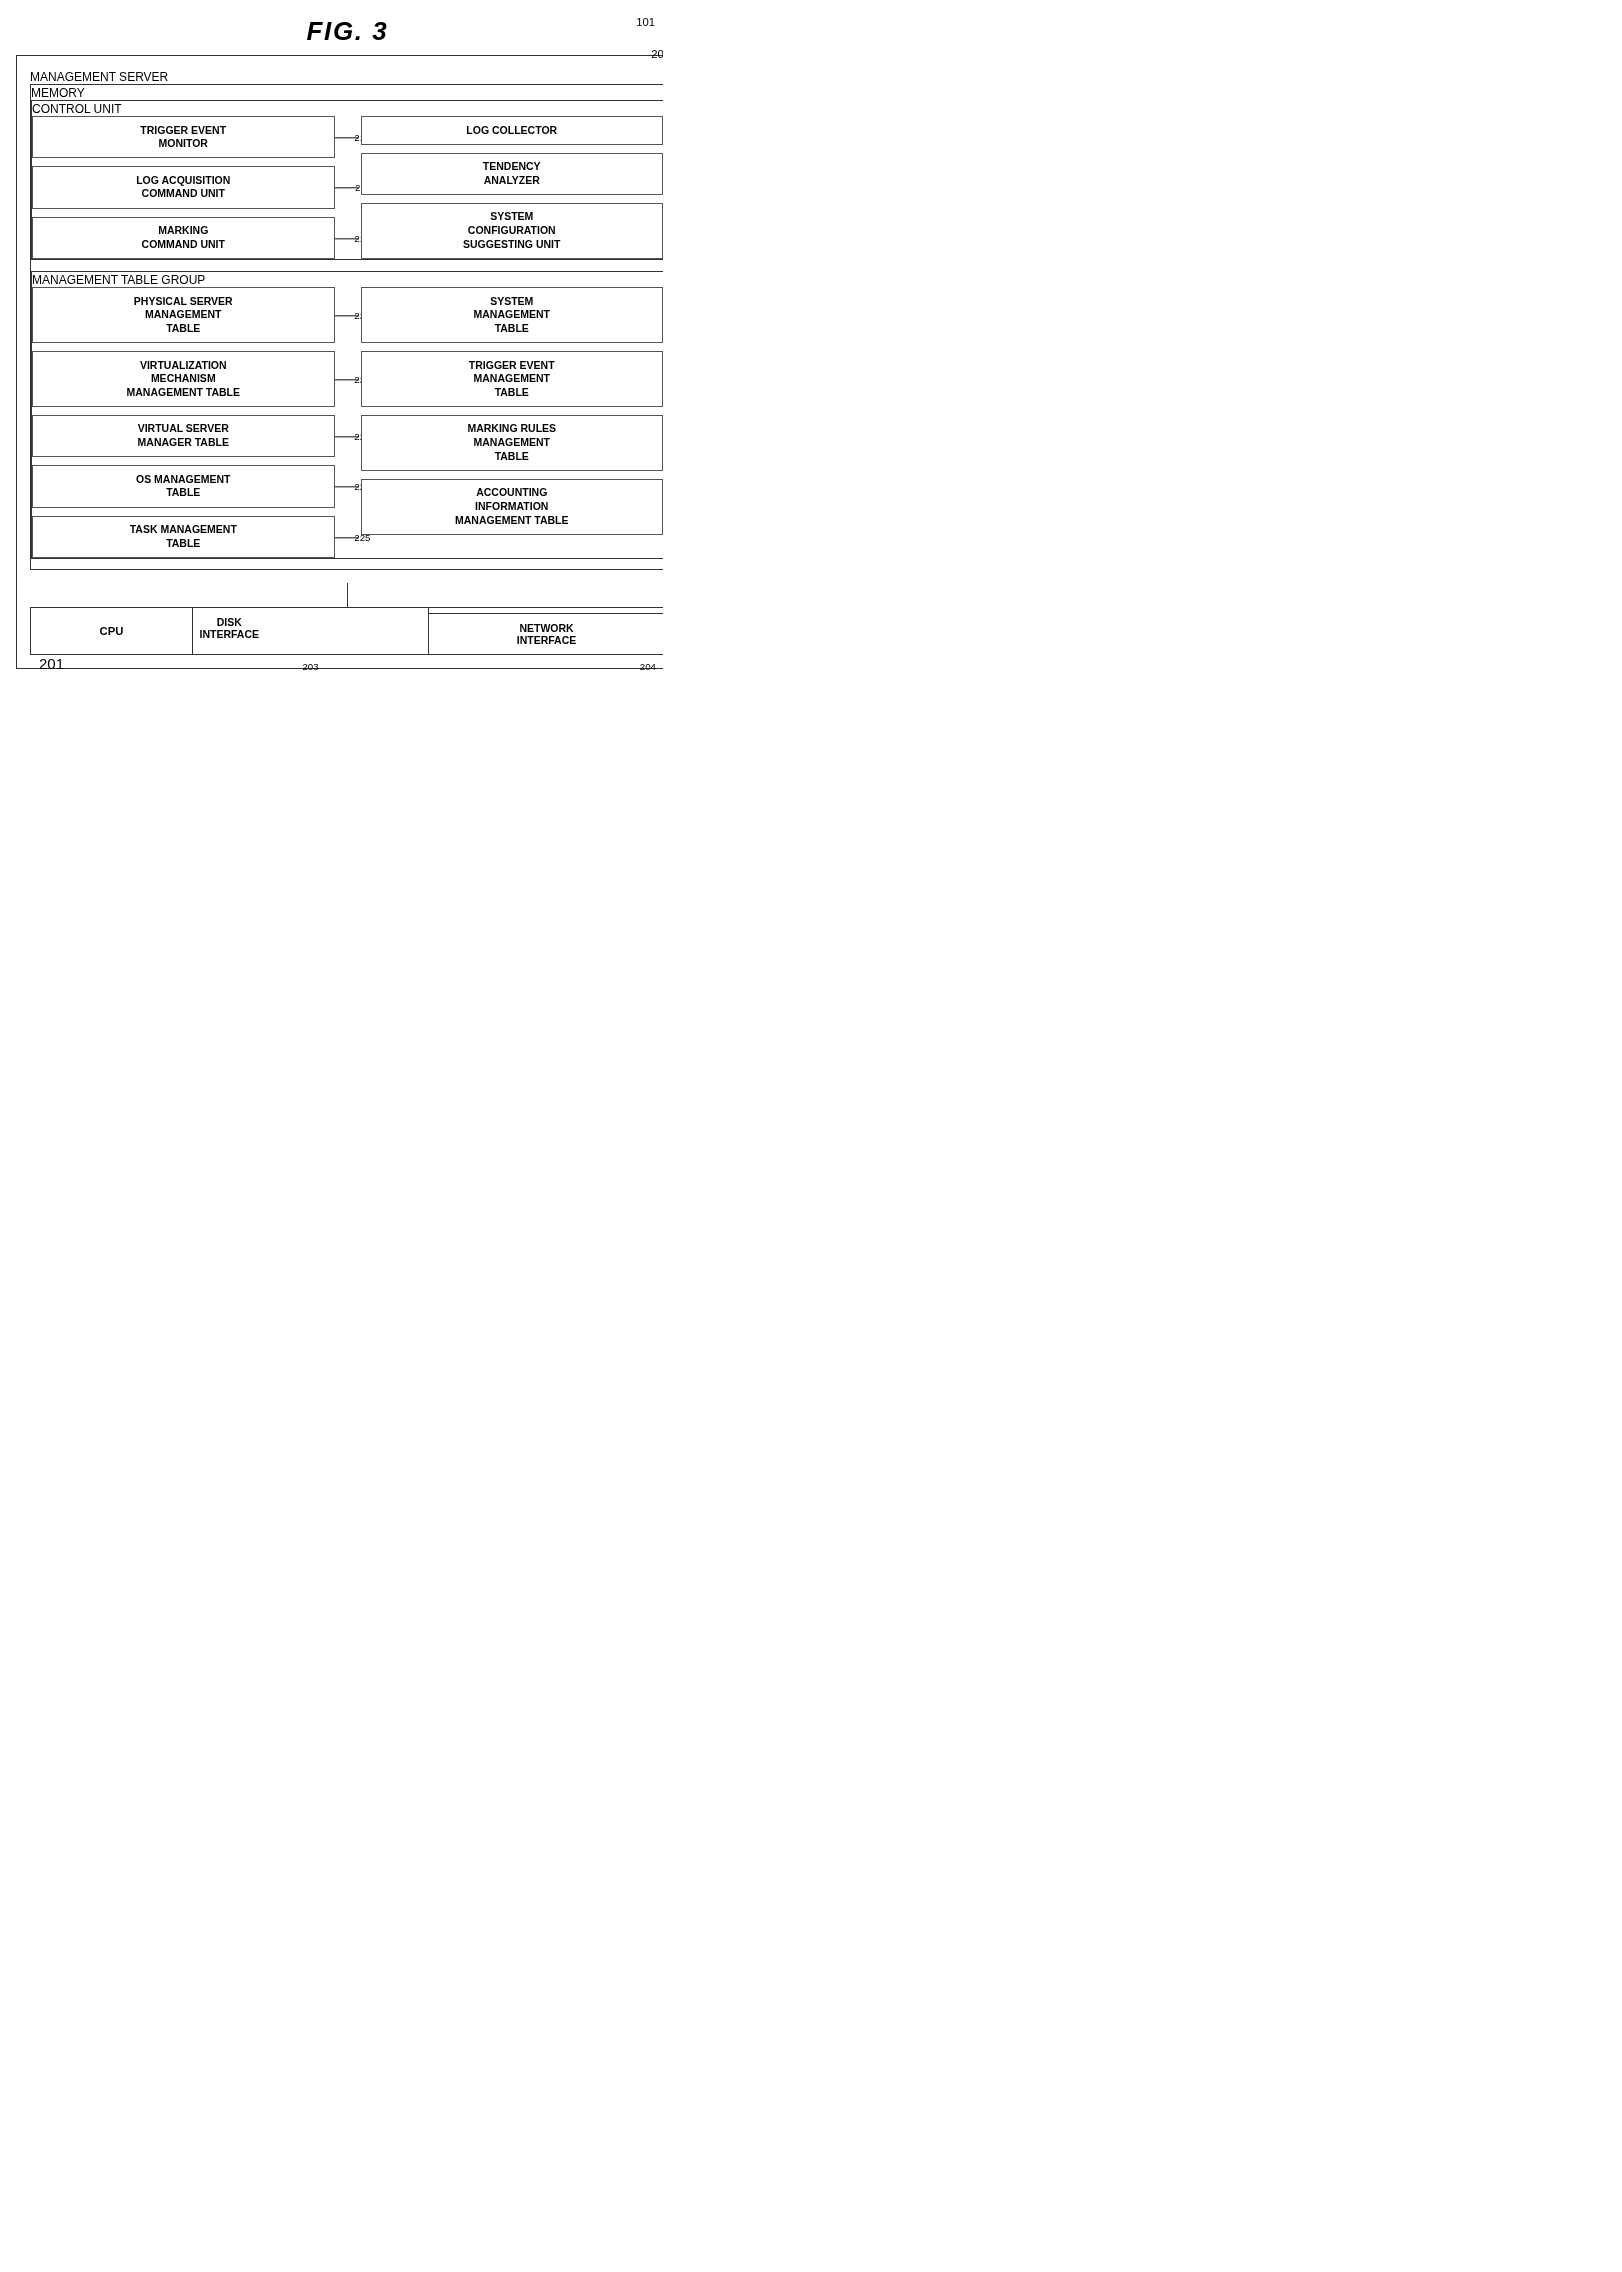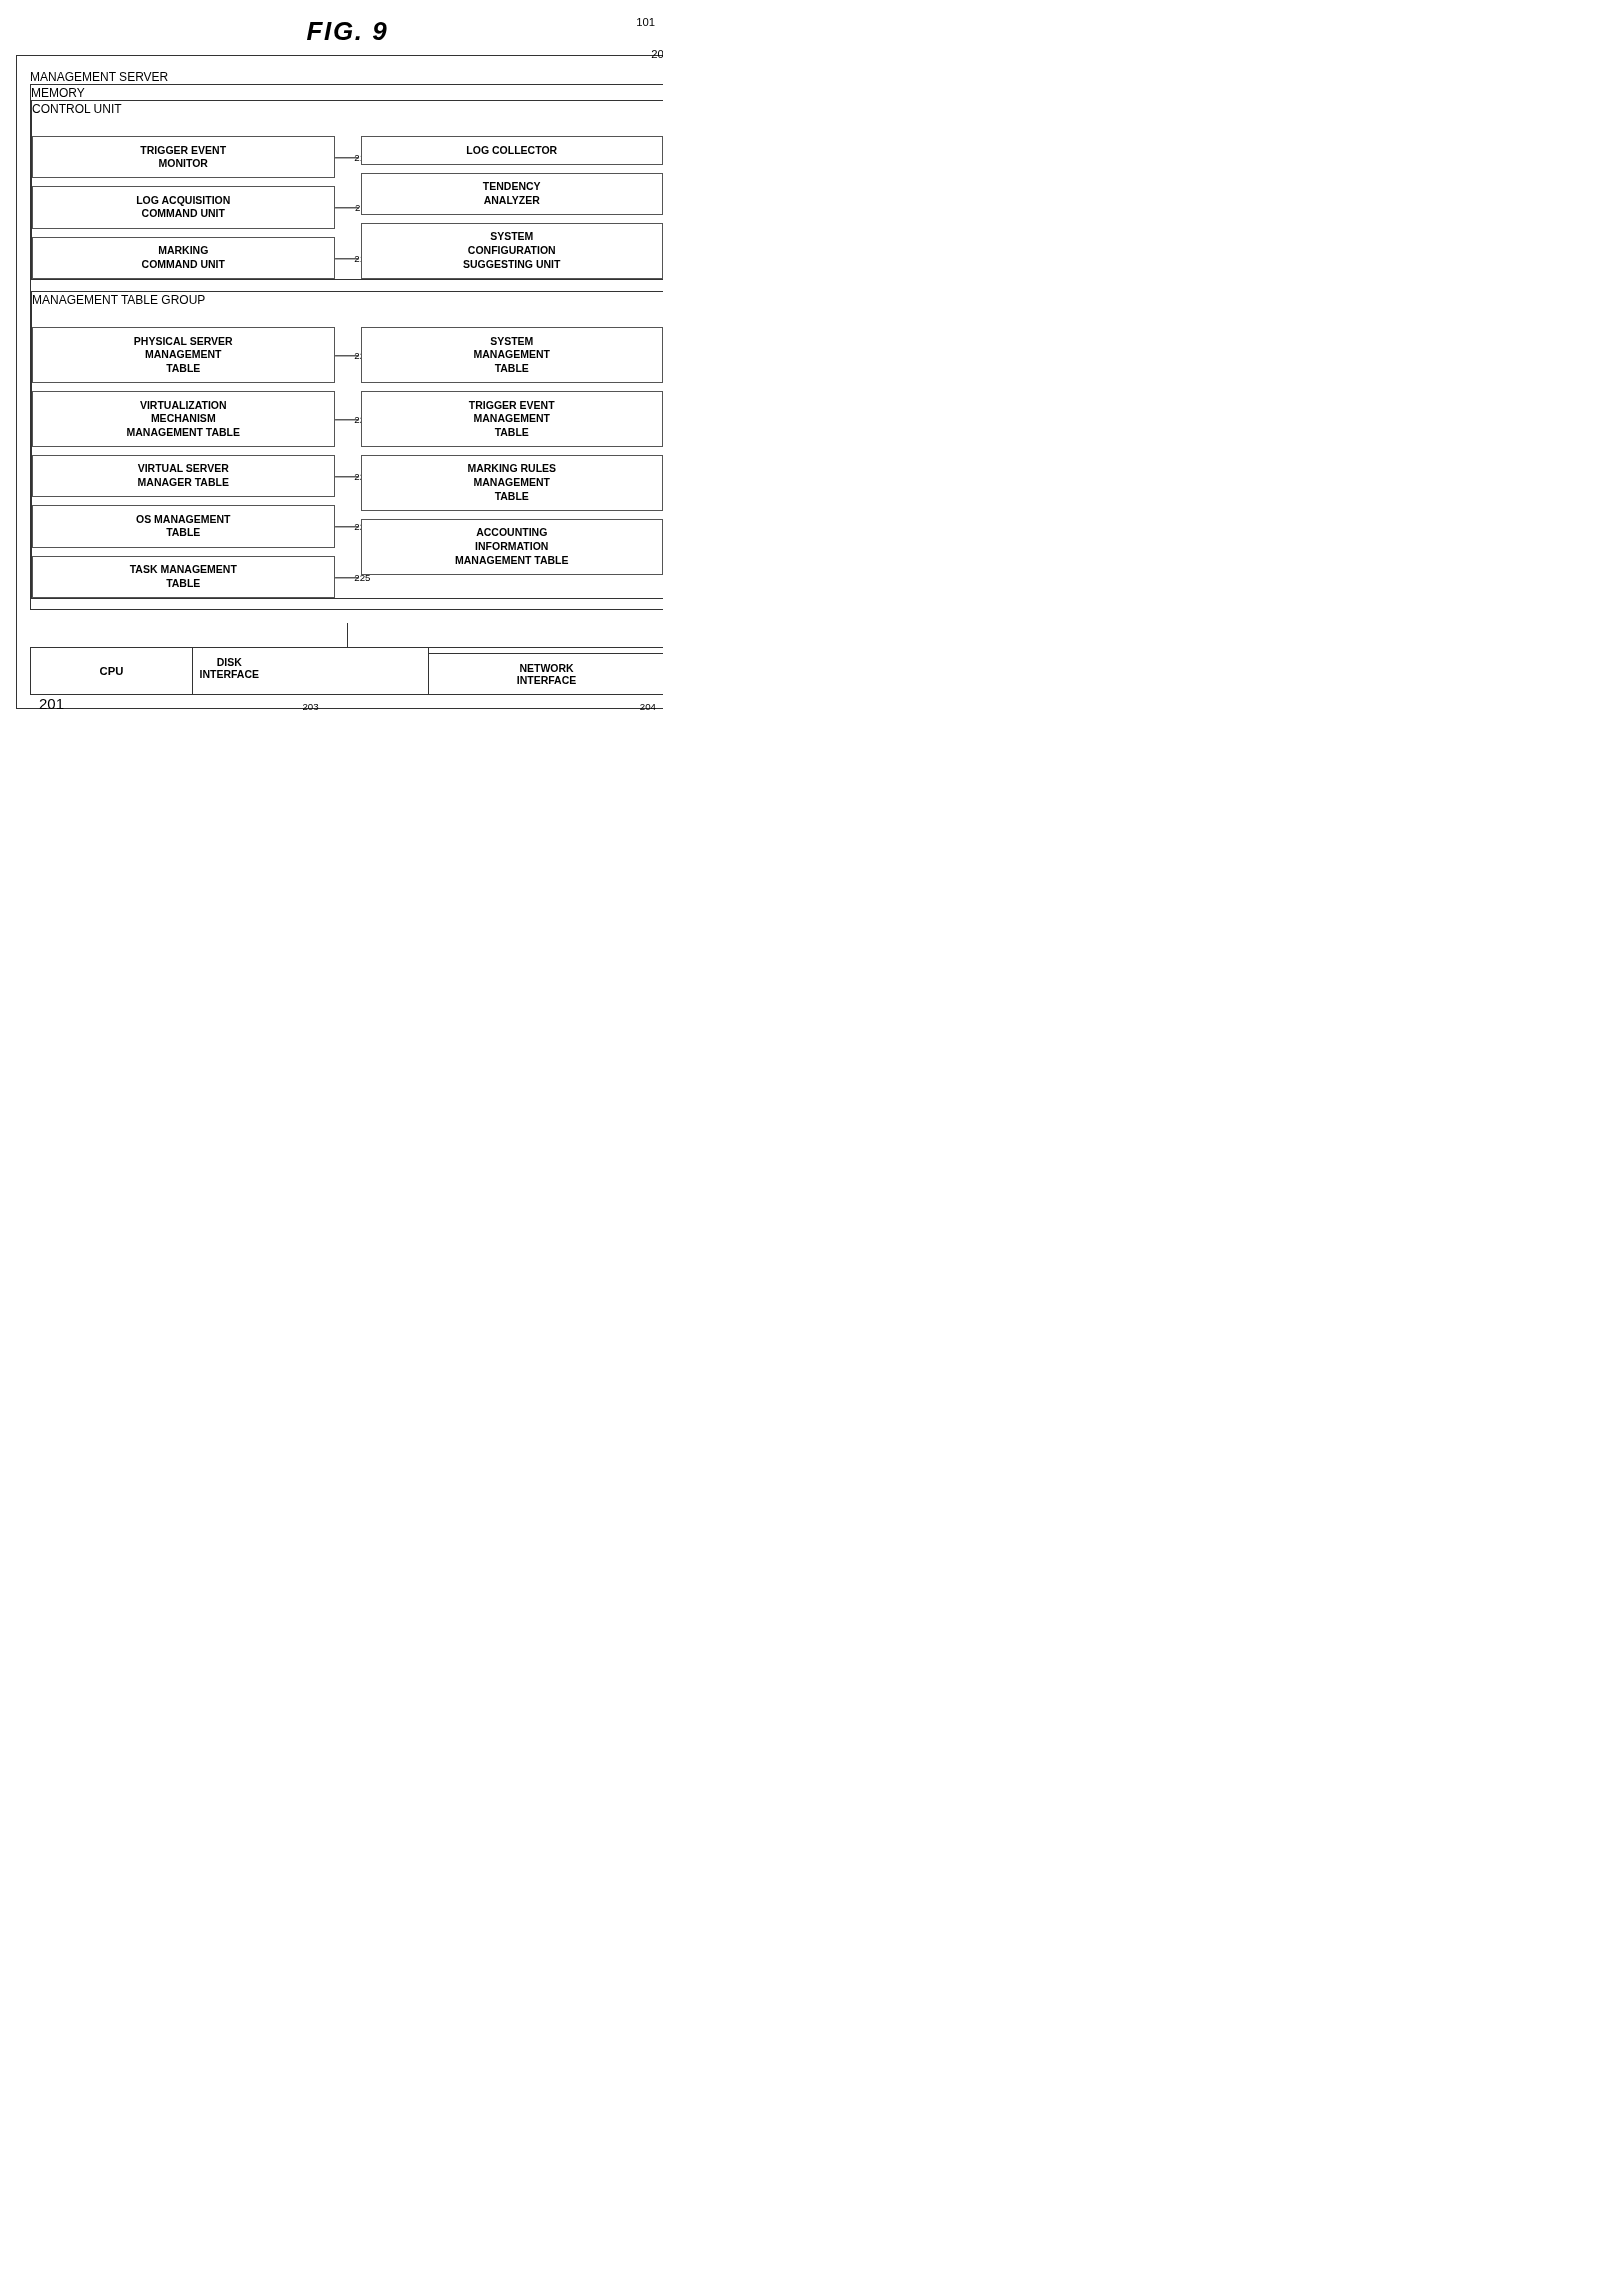--- a/index.html
+++ b/index.html
@@ -78,7 +78,7 @@
 <div class="page-wrapper">
 
   <div class="title-area">
-    <span class="page-title">FIG. 9</span>
+    <span class="page-title">FIG. 3</span>
     <span class="title-ref">101</span>
   </div>
 

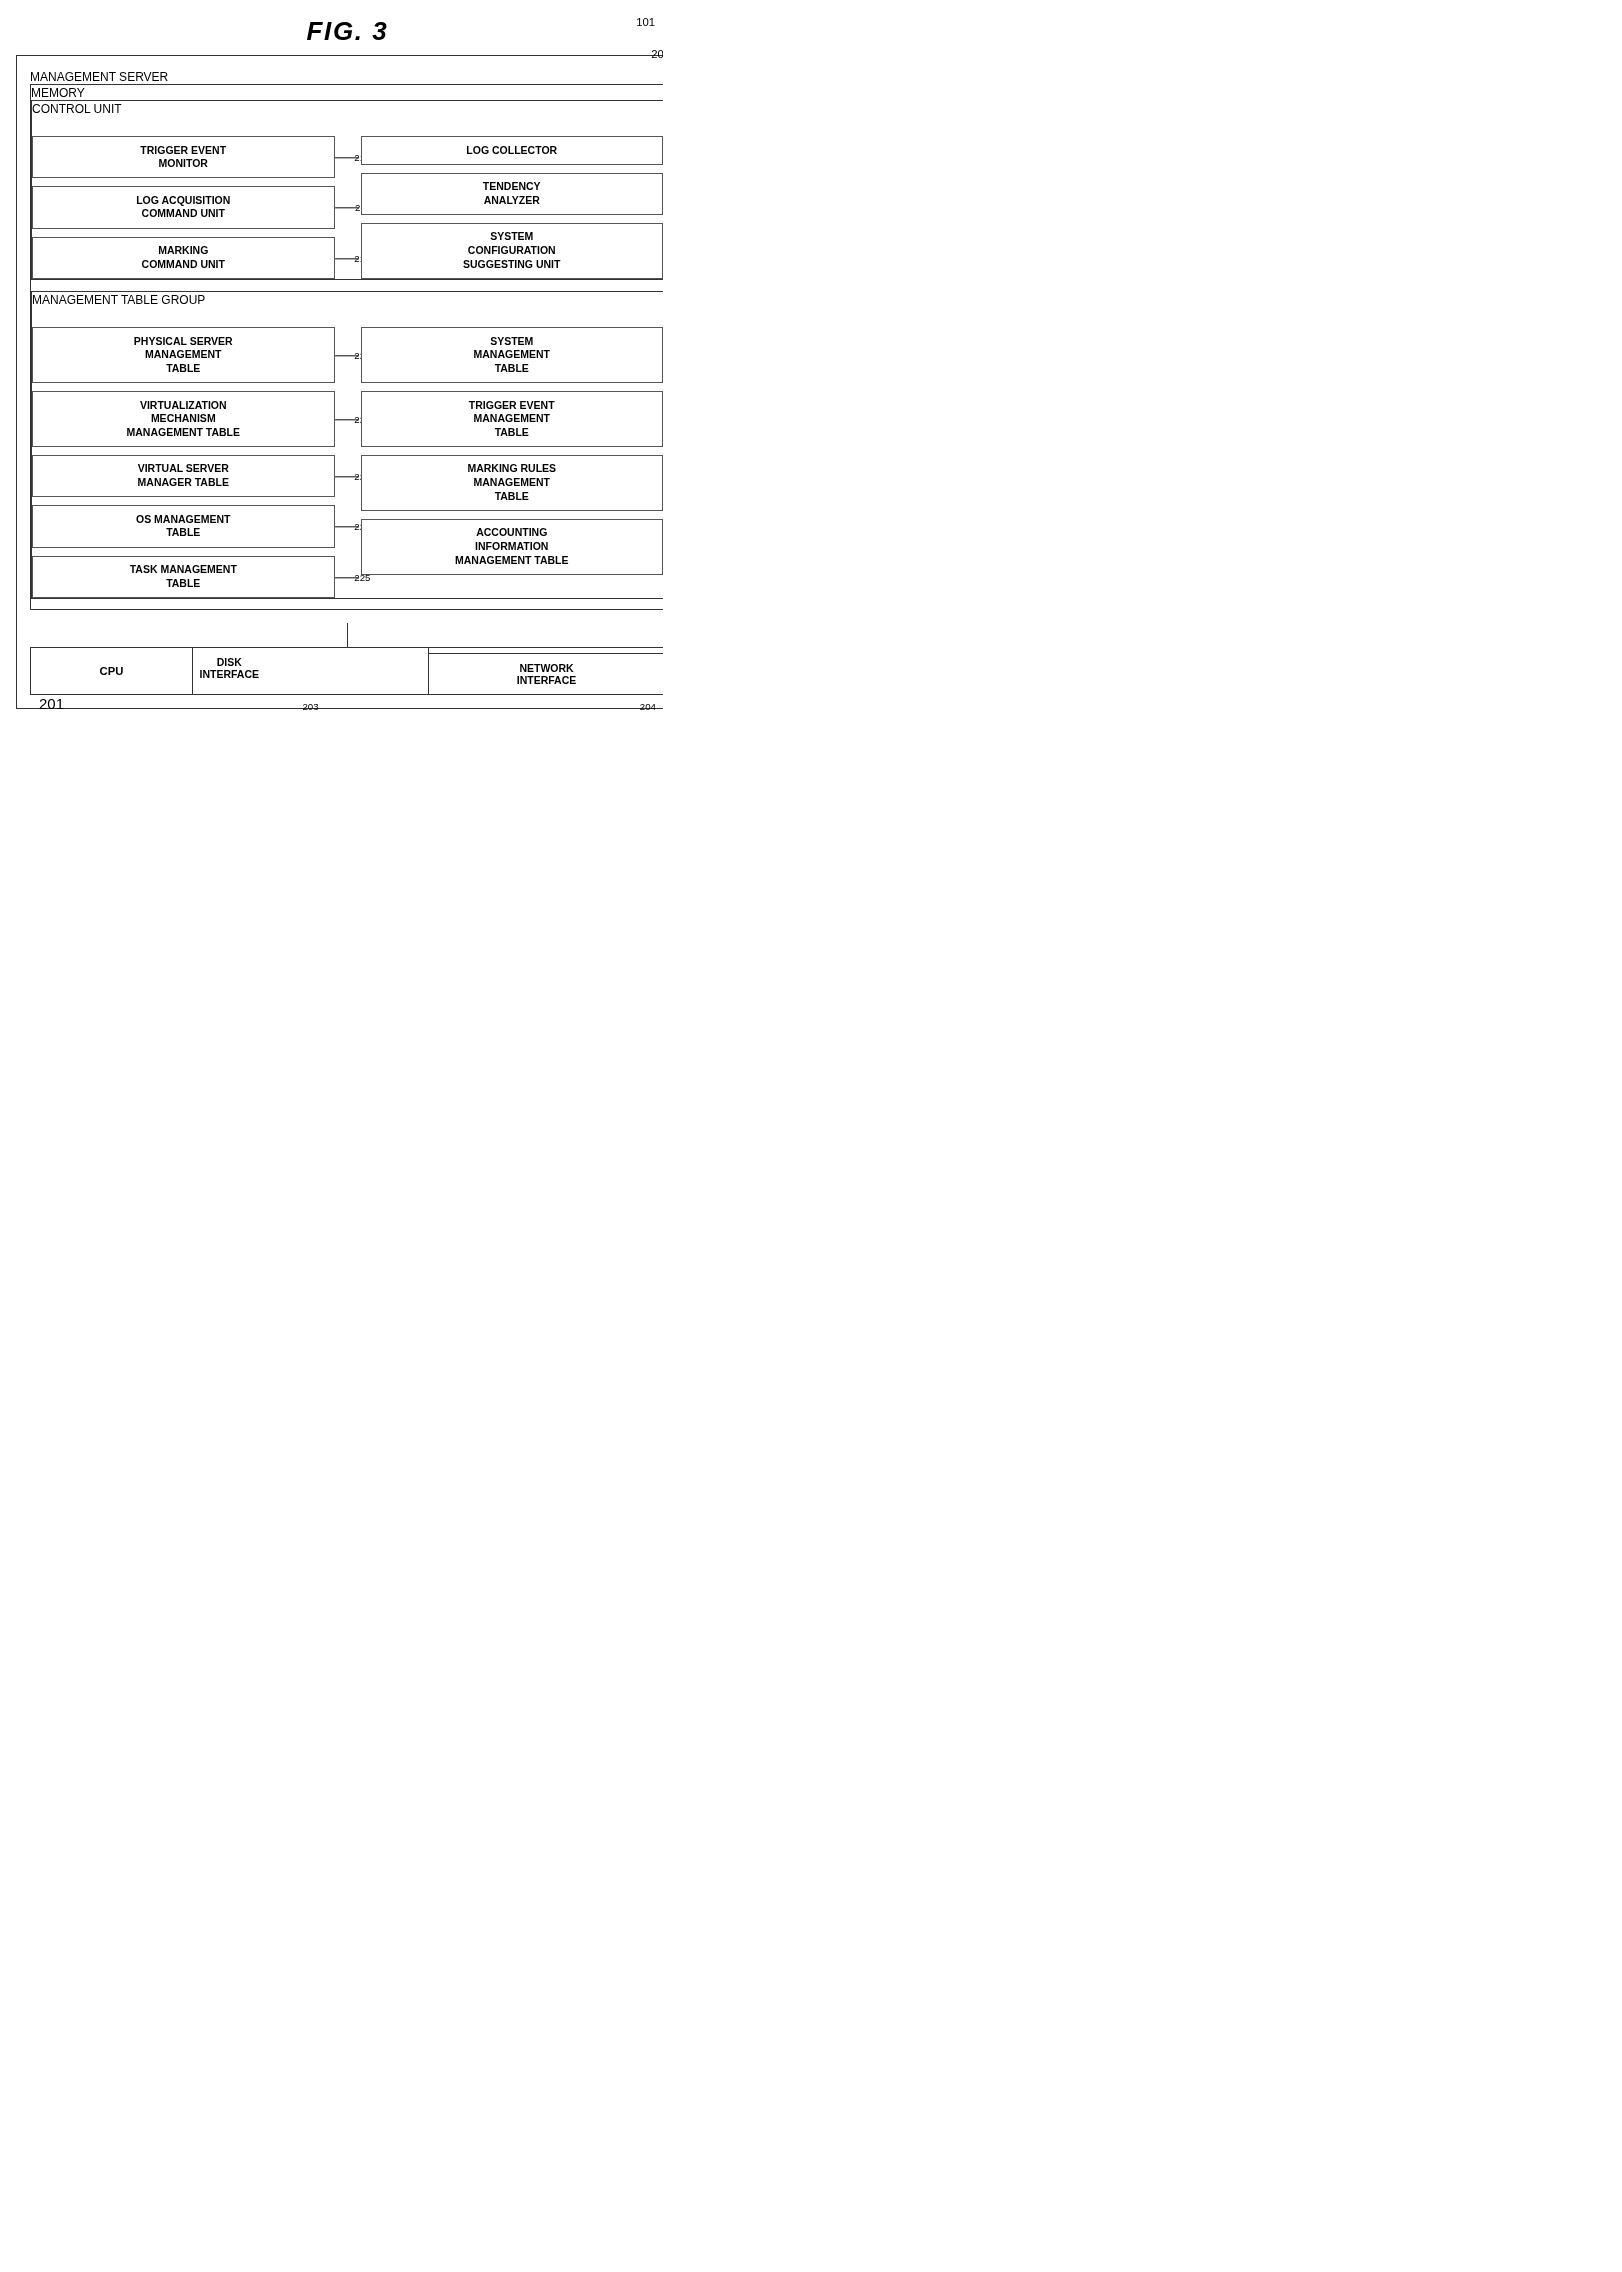--- a/index.html
+++ b/index.html
@@ -49,7 +49,6 @@
       display: grid;
       grid-template-columns: 1fr 1fr;
       gap: 26px;
-      margin-top: 20px;
     }
     .col {
       display: flex;

